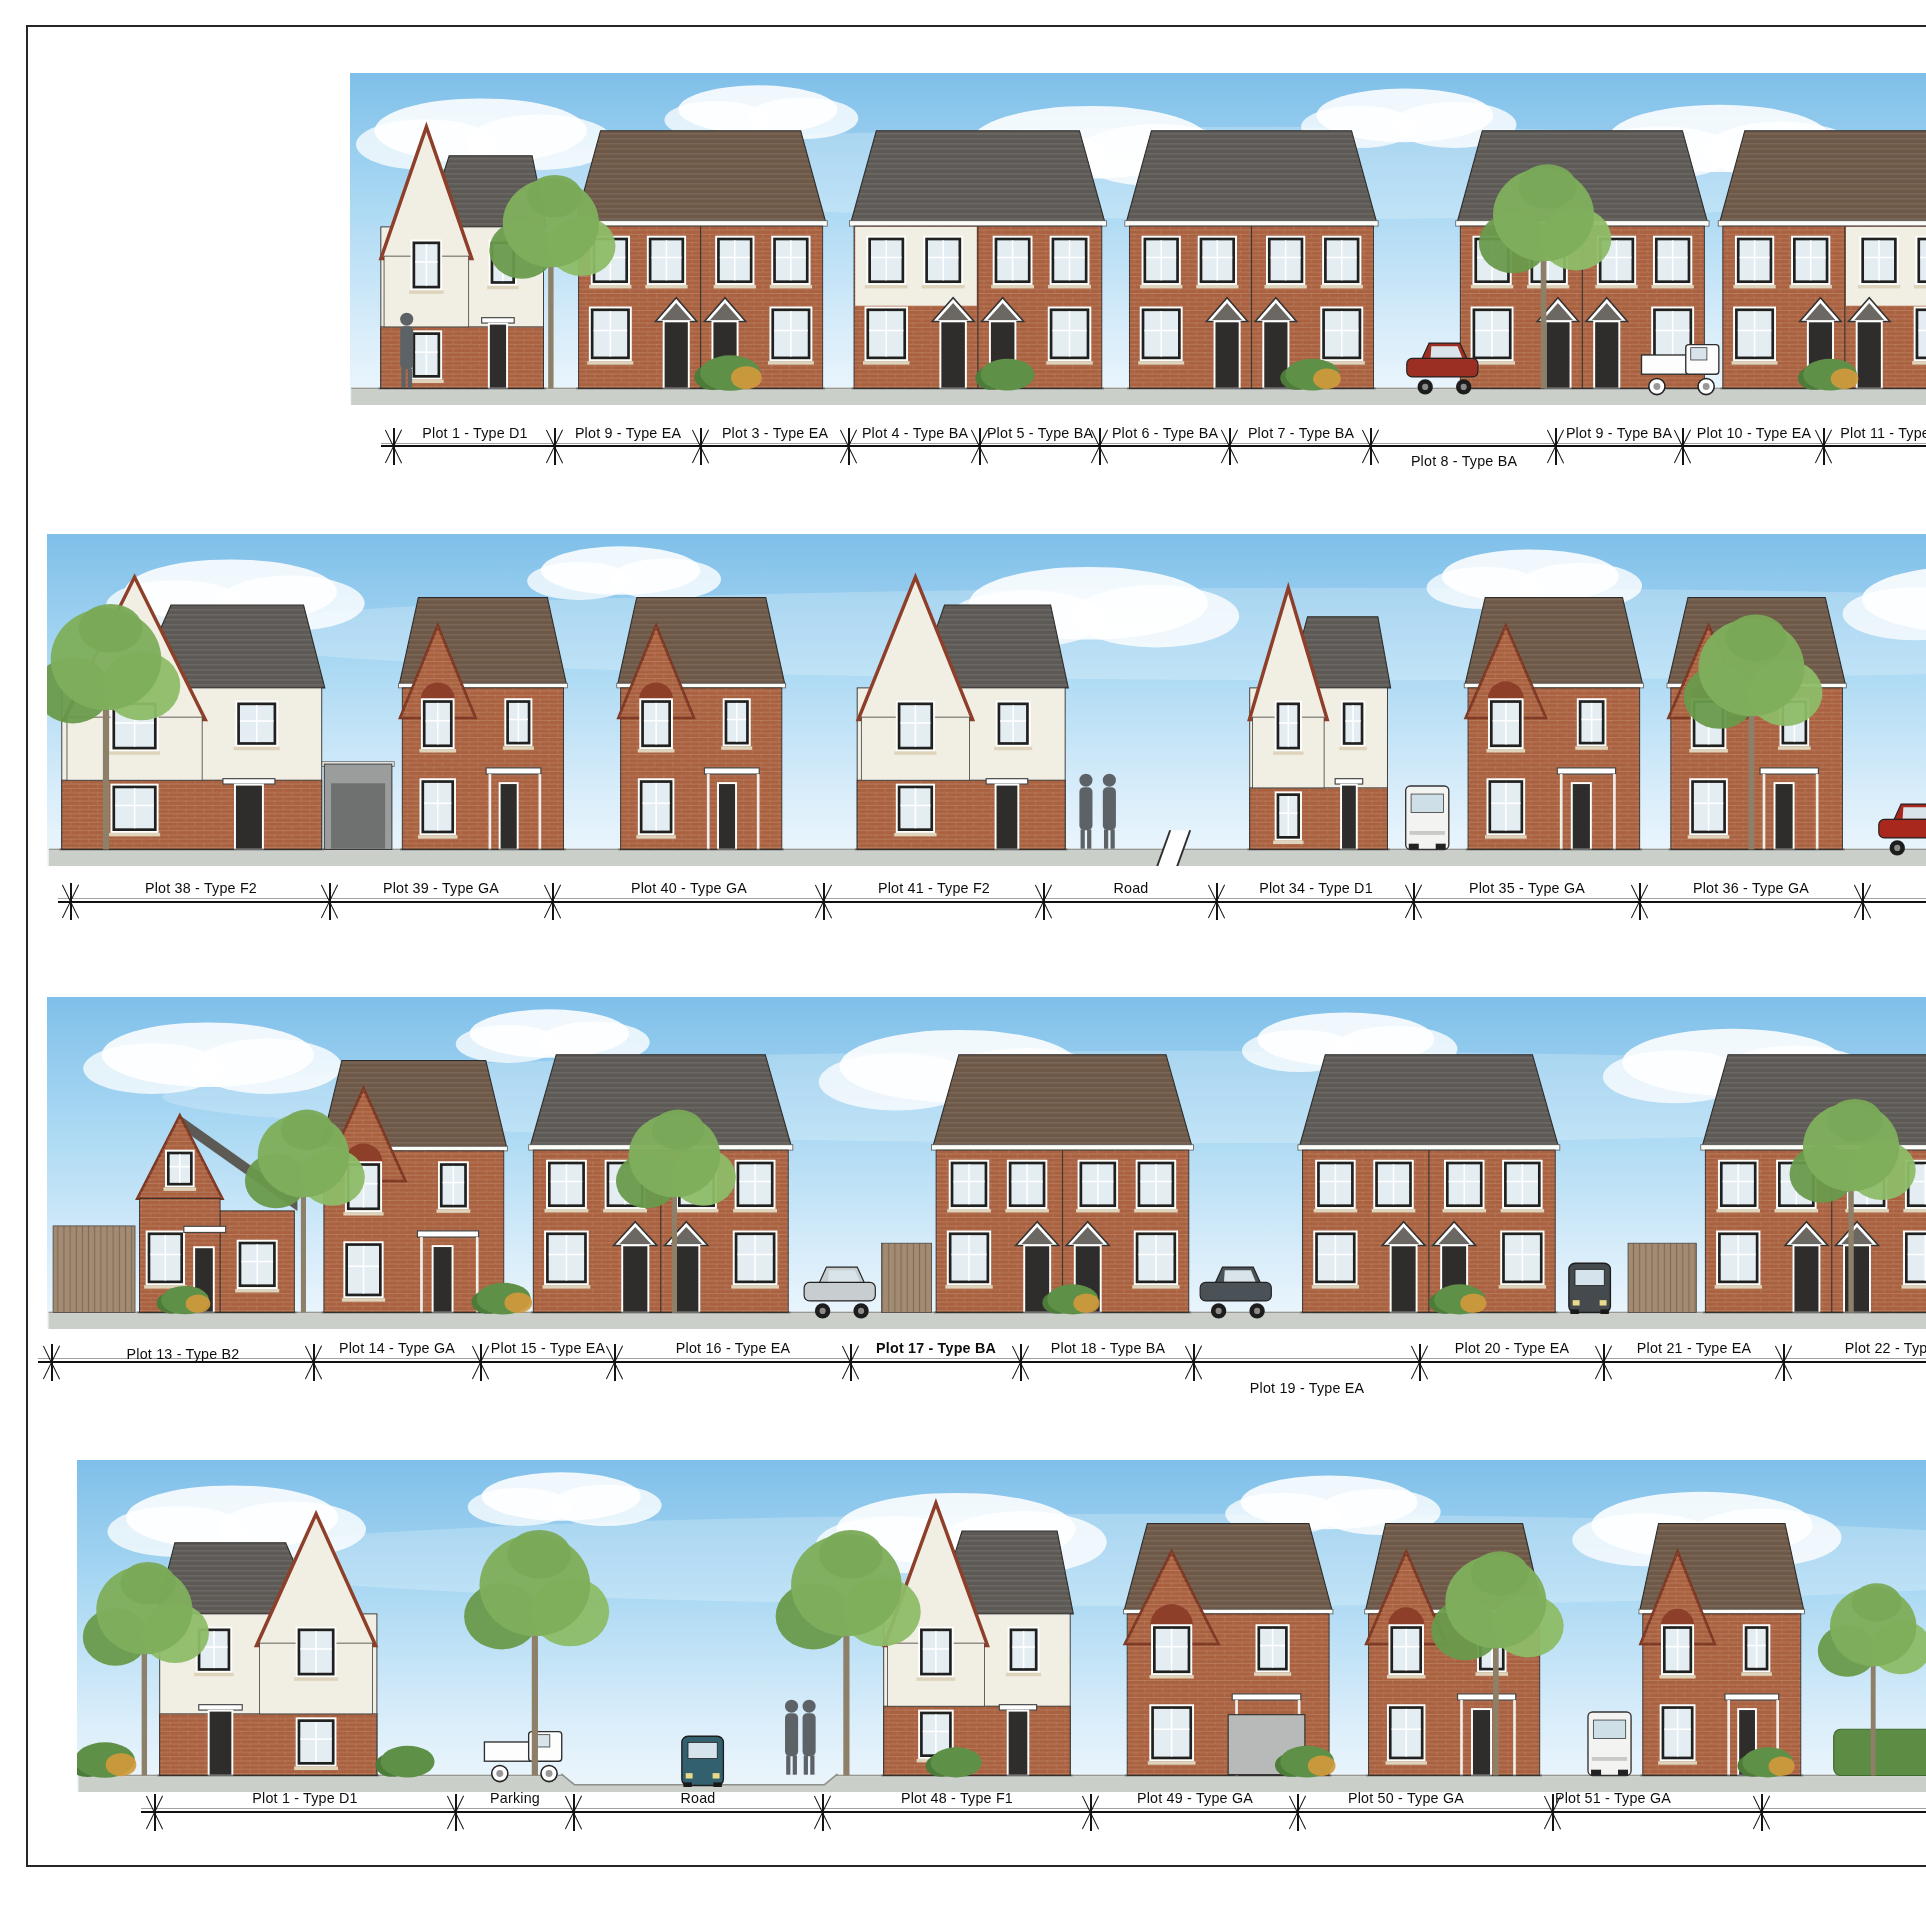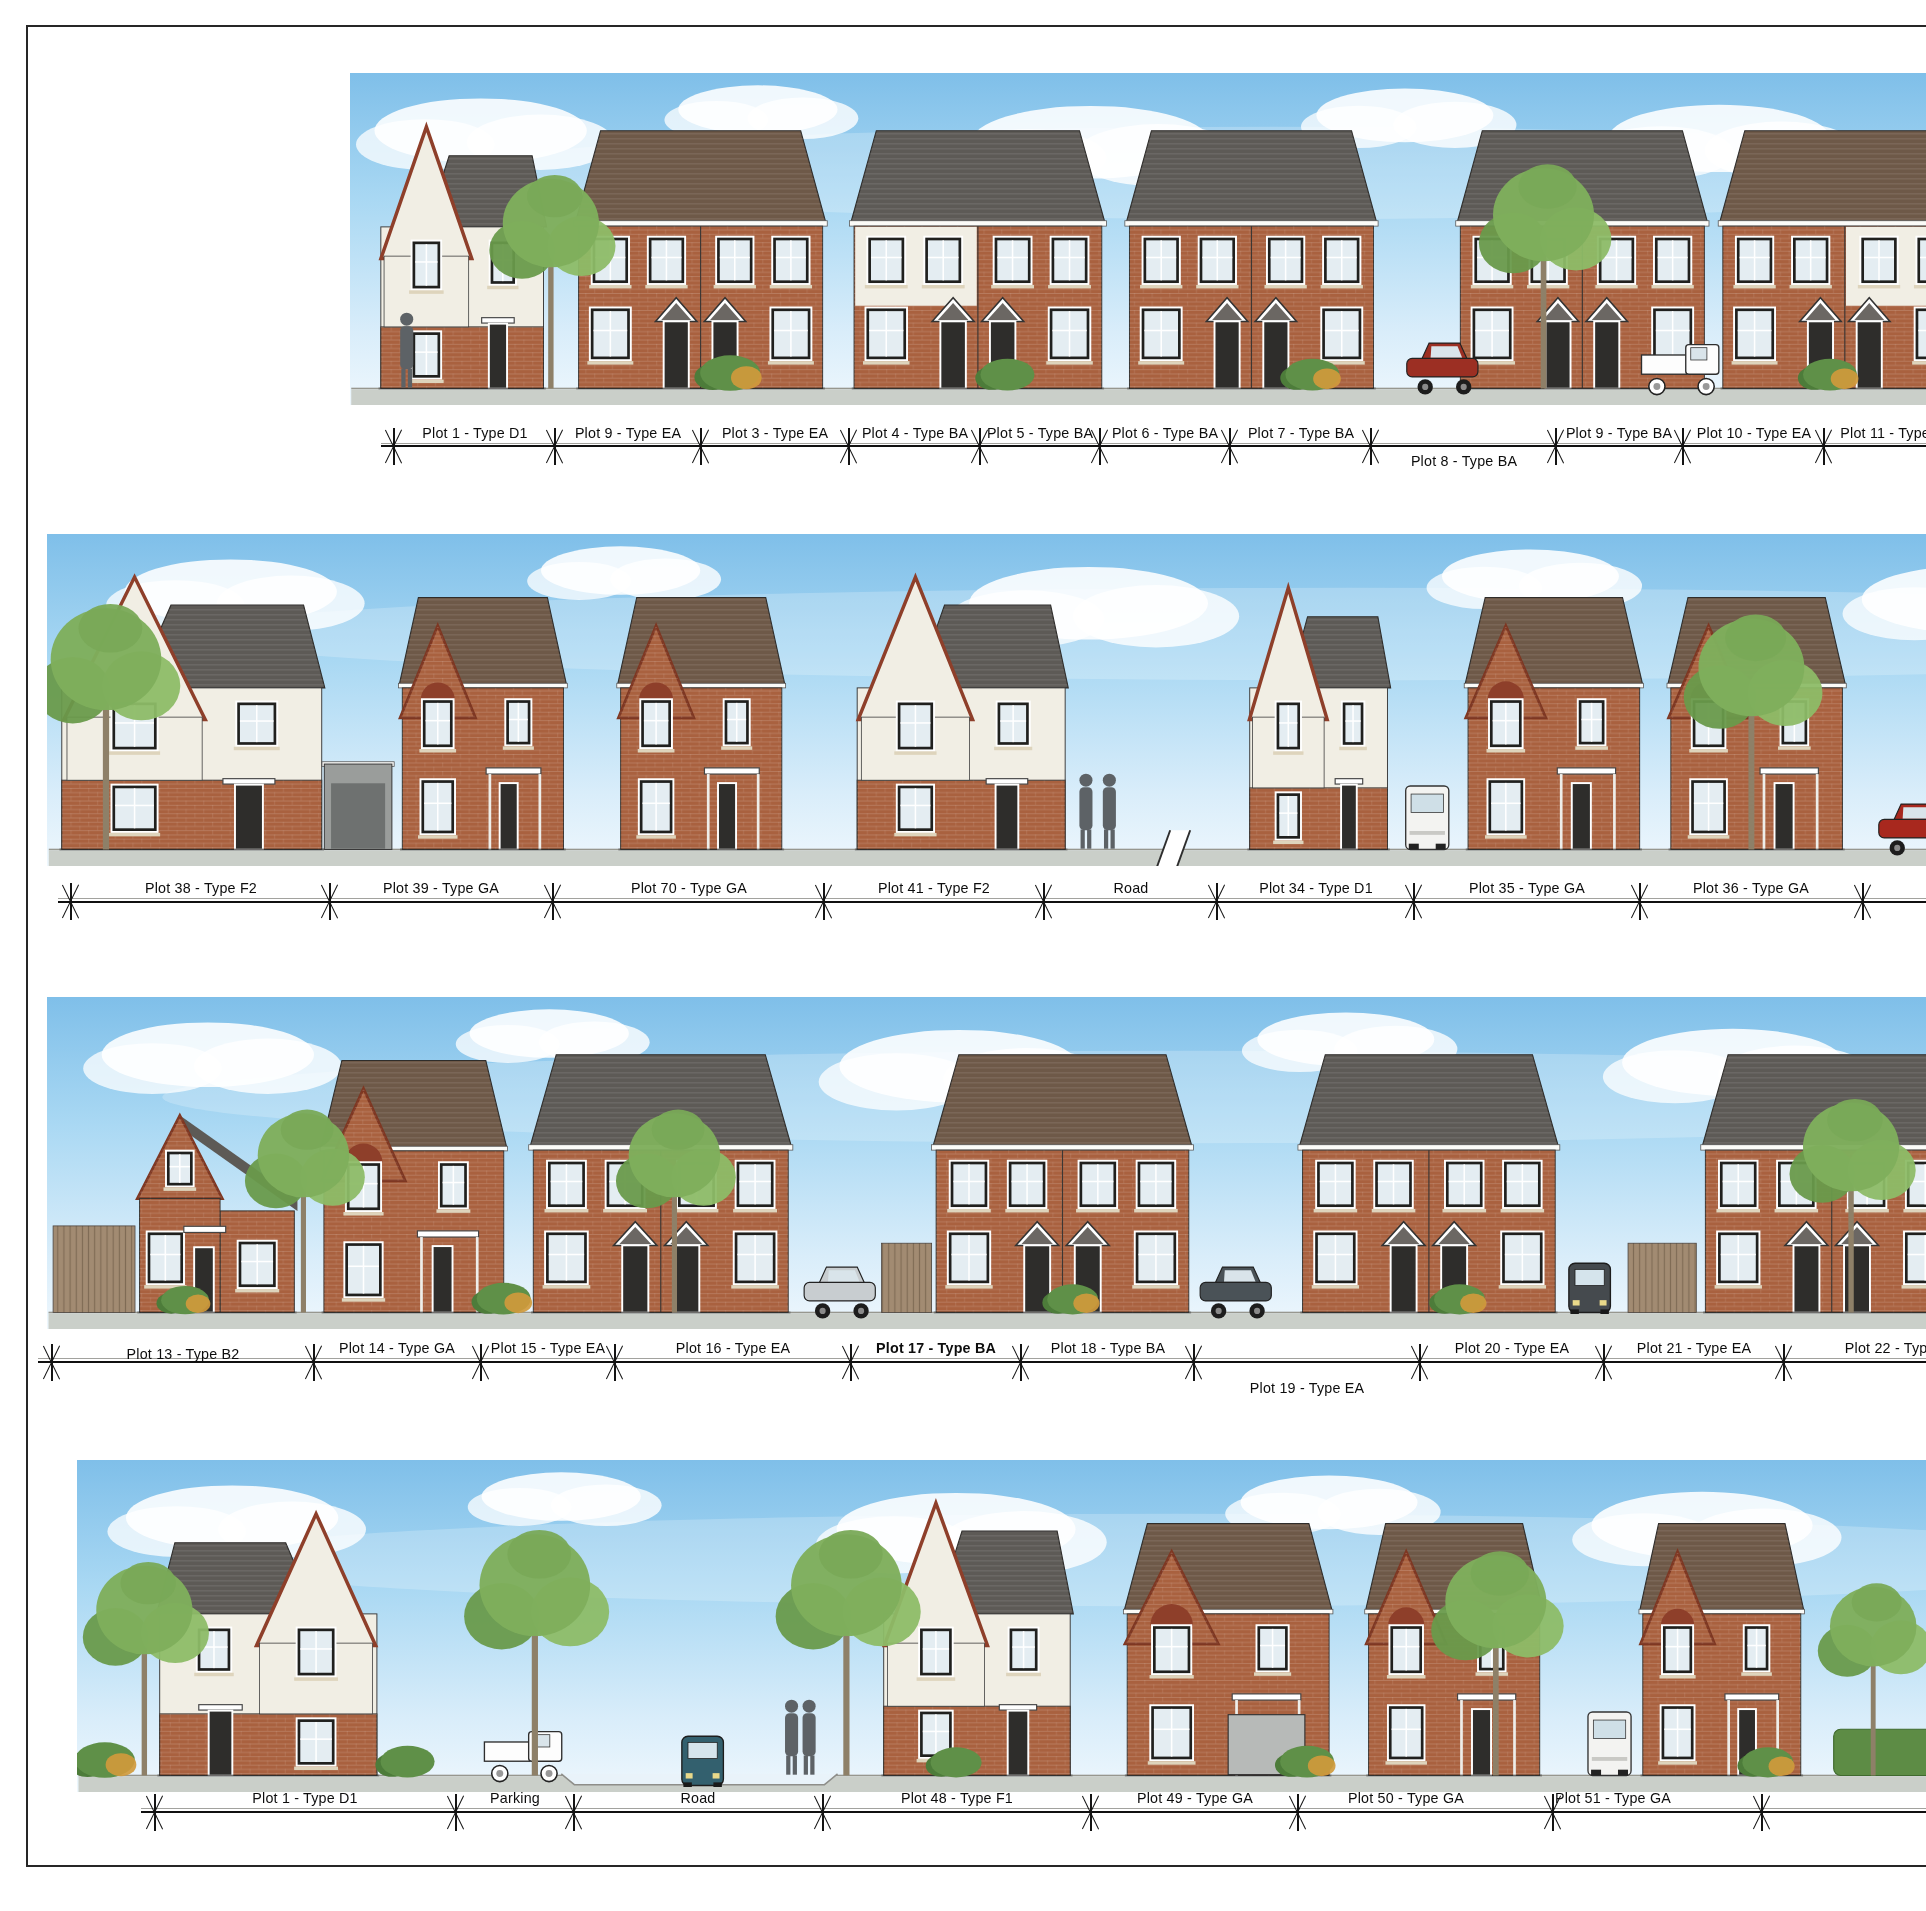--- a/index.html
+++ b/index.html
@@ -1760,7 +1760,7 @@
         <div class="tick" style="left:2540px;top:901px;"></div>
         <span class="dimlabel" style="left:201px;top:896px;">Plot 38 - Type F2</span>
         <span class="dimlabel" style="left:441px;top:896px;">Plot 39 - Type GA</span>
-        <span class="dimlabel" style="left:689px;top:896px;">Plot 70 - Type GA</span>
+        <span class="dimlabel" style="left:689px;top:896px;">Plot 40 - Type GA</span>
         <span class="dimlabel" style="left:934px;top:896px;">Plot 41 - Type F2</span>
         <span class="dimlabel" style="left:1131px;top:896px;">Road</span>
         <span class="dimlabel" style="left:1316px;top:896px;">Plot 34 - Type D1</span>

